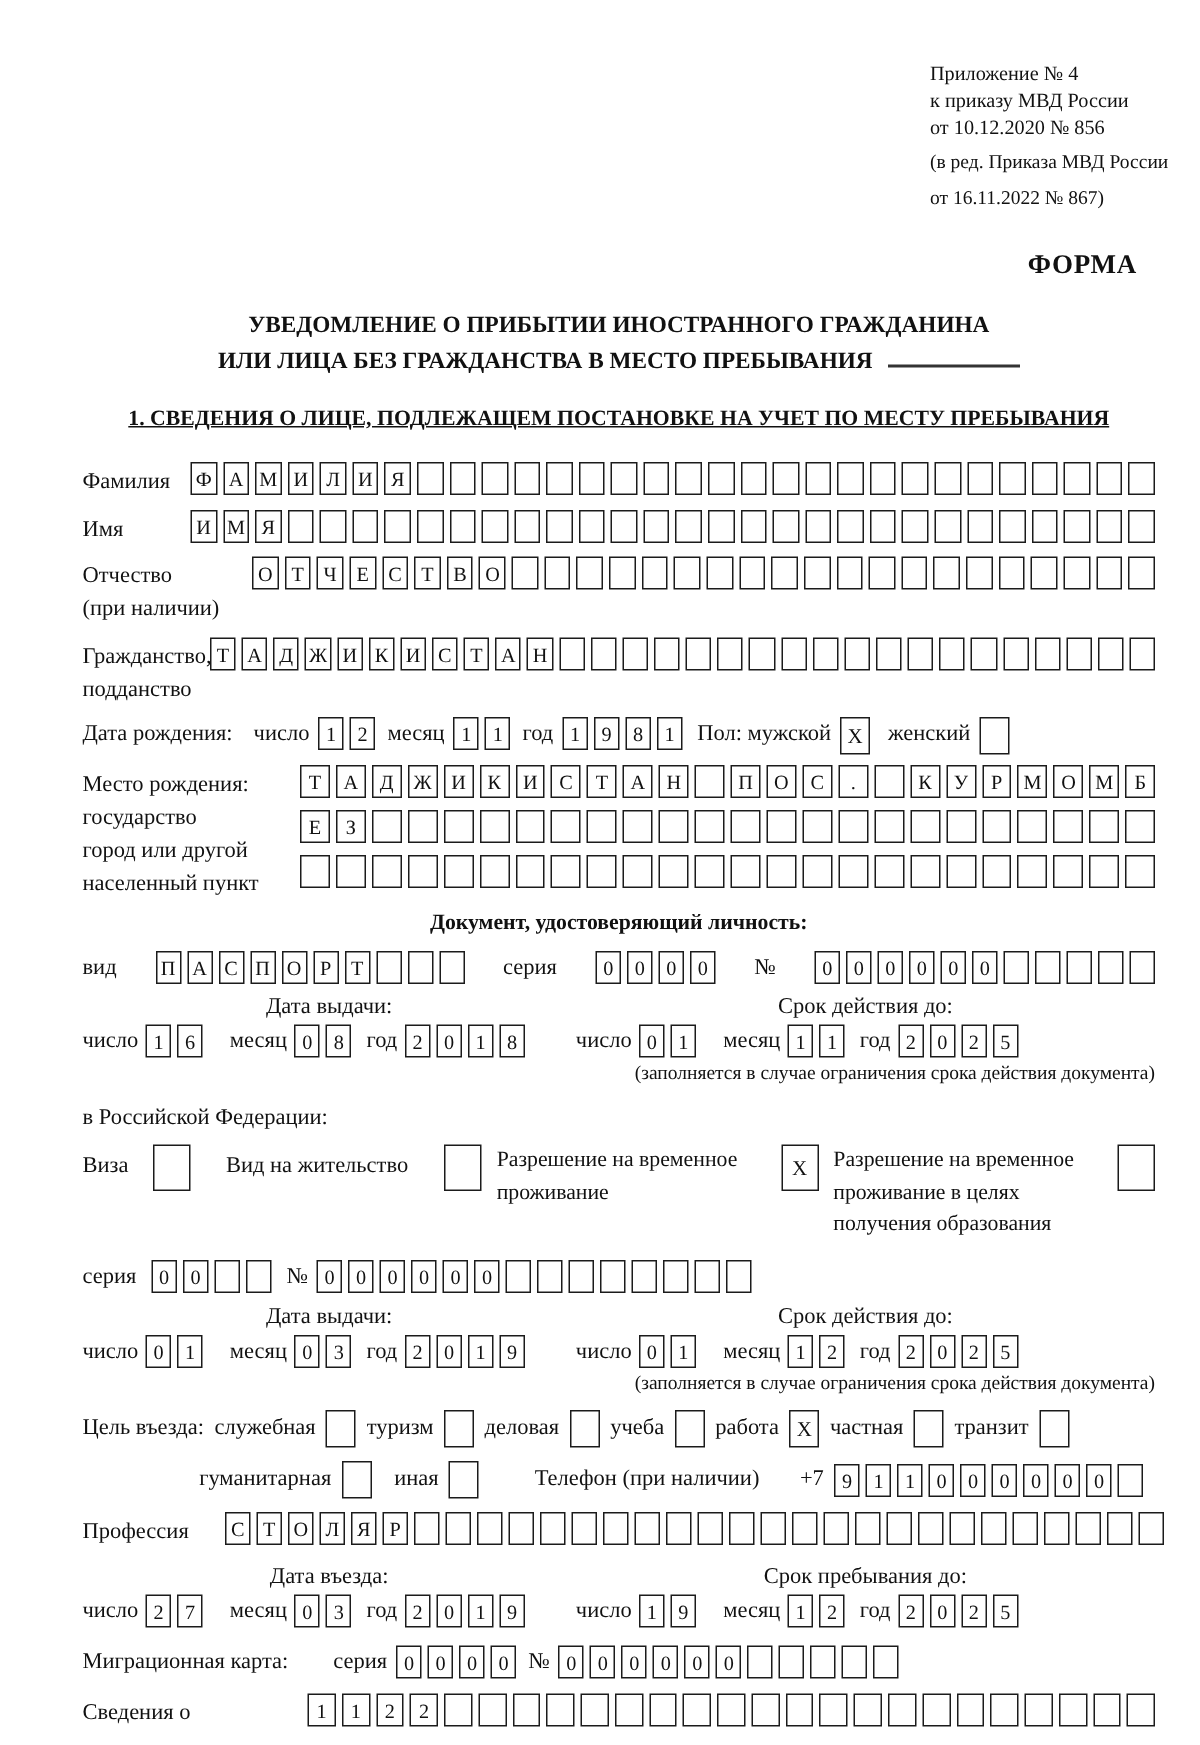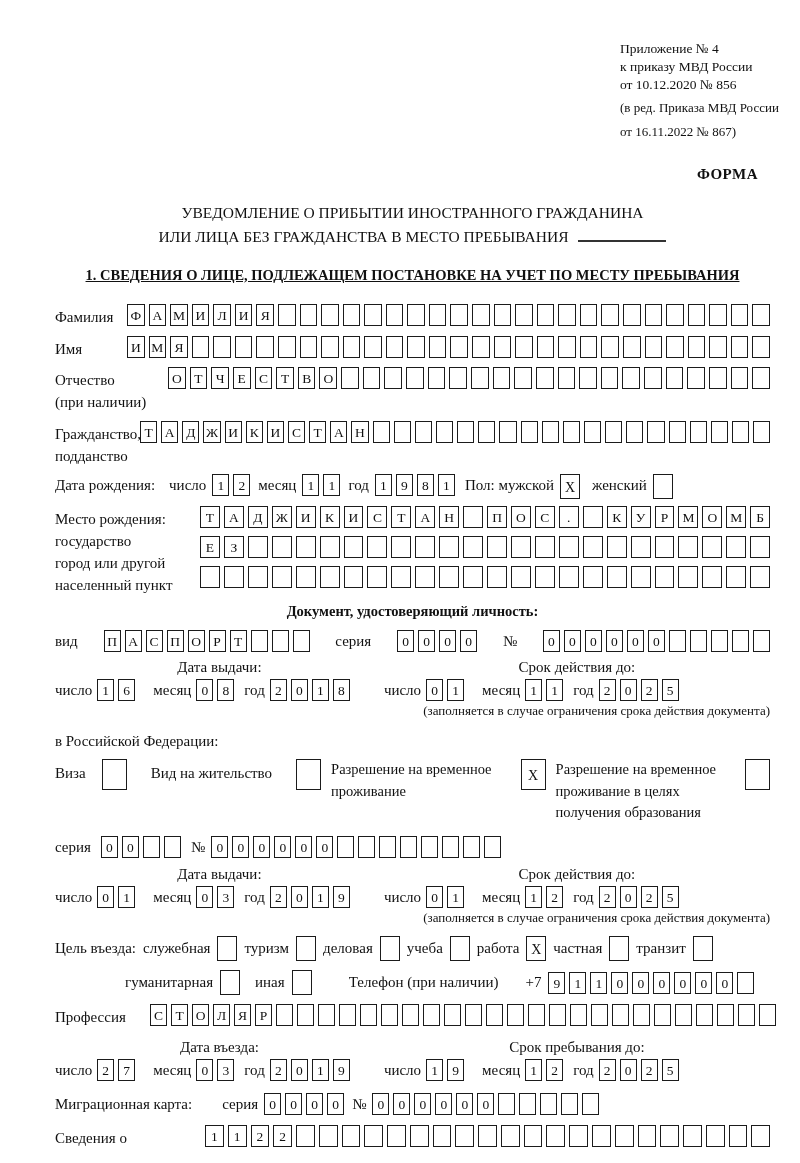--- a/index.html
+++ b/index.html
@@ -11,7 +11,7 @@
   }
   .appendix{margin-left:565px;width:180px;font-size:13.5px;line-height:1.32;}
   .appendix .amend{margin-top:6px;font-size:13px;}
-  .forma{text-align:right;font-weight:bold;margin:26px 12px 18px 0;font-size:15px;letter-spacing:.5px;}
+  .forma{text-align:right;font-weight:bold;margin:26px 12px 18px 0;font-size:18px;letter-spacing:.5px;}
   .title{text-align:center;font-weight:normal;font-size:15.5px;line-height:1.55;margin:0 0 18px 0;}
   .blank-line{display:inline-block;width:88px;border-bottom:2px solid #333;height:12px;margin-left:10px;}
   .sect-head{text-align:center;font-weight:bold;font-size:14.5px;margin:14px 0 20px 0;text-decoration:underline;}

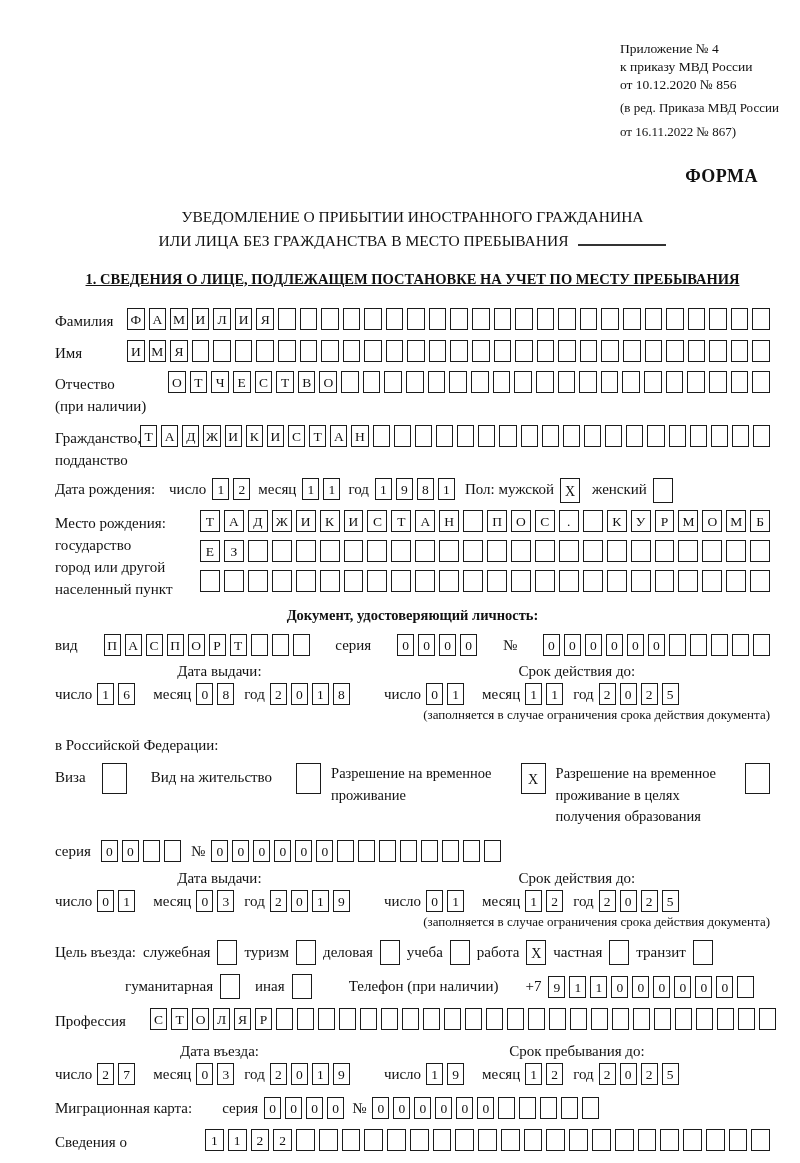--- a/index.html
+++ b/index.html
@@ -12,7 +12,7 @@
   .appendix{margin-left:565px;width:180px;font-size:13.5px;line-height:1.32;}
   .appendix .amend{margin-top:6px;font-size:13px;}
   .forma{text-align:right;font-weight:bold;margin:26px 12px 18px 0;font-size:18px;letter-spacing:.5px;}
-  .title{text-align:center;font-weight:normal;font-size:15.5px;line-height:1.55;margin:0 0 18px 0;}
+  .title{text-align:center;font-weight:bold;font-size:15.5px;line-height:1.55;margin:0 0 18px 0;}
   .blank-line{display:inline-block;width:88px;border-bottom:2px solid #333;height:12px;margin-left:10px;}
   .sect-head{text-align:center;font-weight:bold;font-size:14.5px;margin:14px 0 20px 0;text-decoration:underline;}
   .frow{display:flex;align-items:flex-start;margin-bottom:7px;}

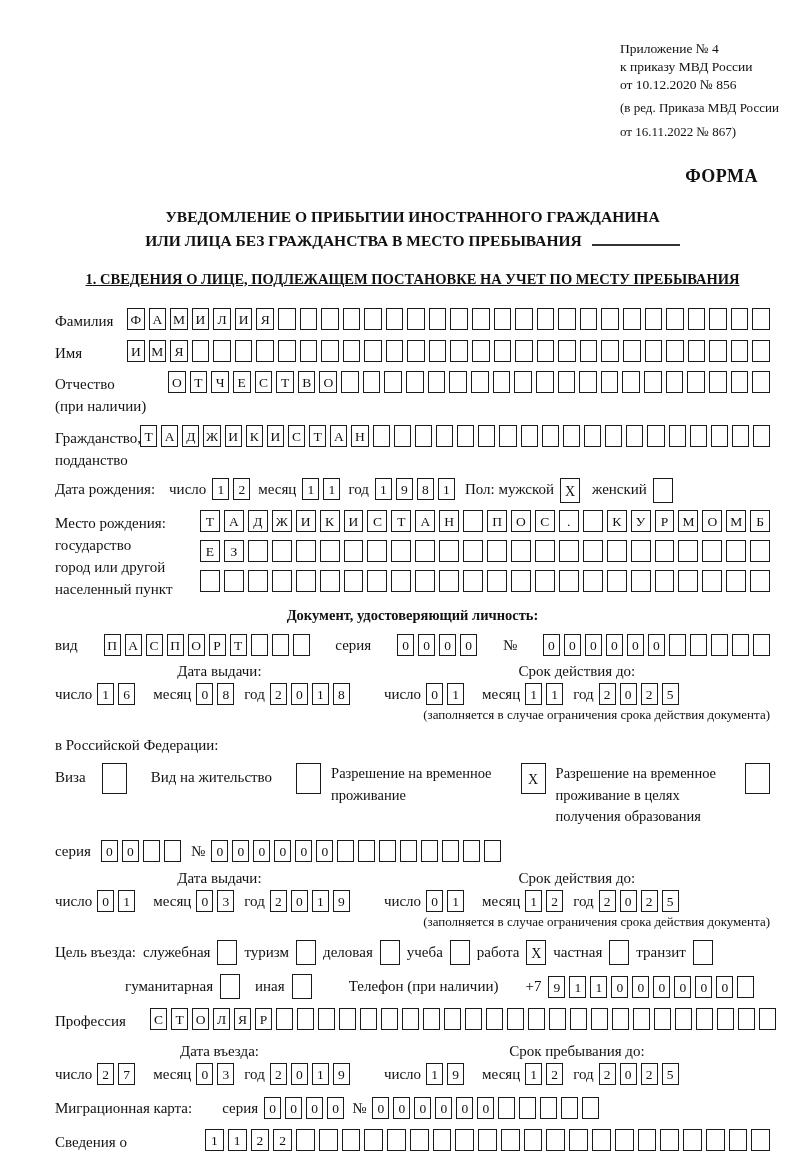--- a/index.html
+++ b/index.html
@@ -45,7 +45,7 @@
   .opt-center{text-align:left;line-height:1.5;font-size:14.5px;flex:1;}
   .purpose-row{display:flex;align-items:center;gap:7px;margin-bottom:9px;flex-wrap:nowrap;}
   .purpose-row .ilabel{padding:0;}
-  .indent{margin-left:70px;}
+  .indent{margin-left:70px;justify-content:center;}
 </style>
 </head>
 <body>

